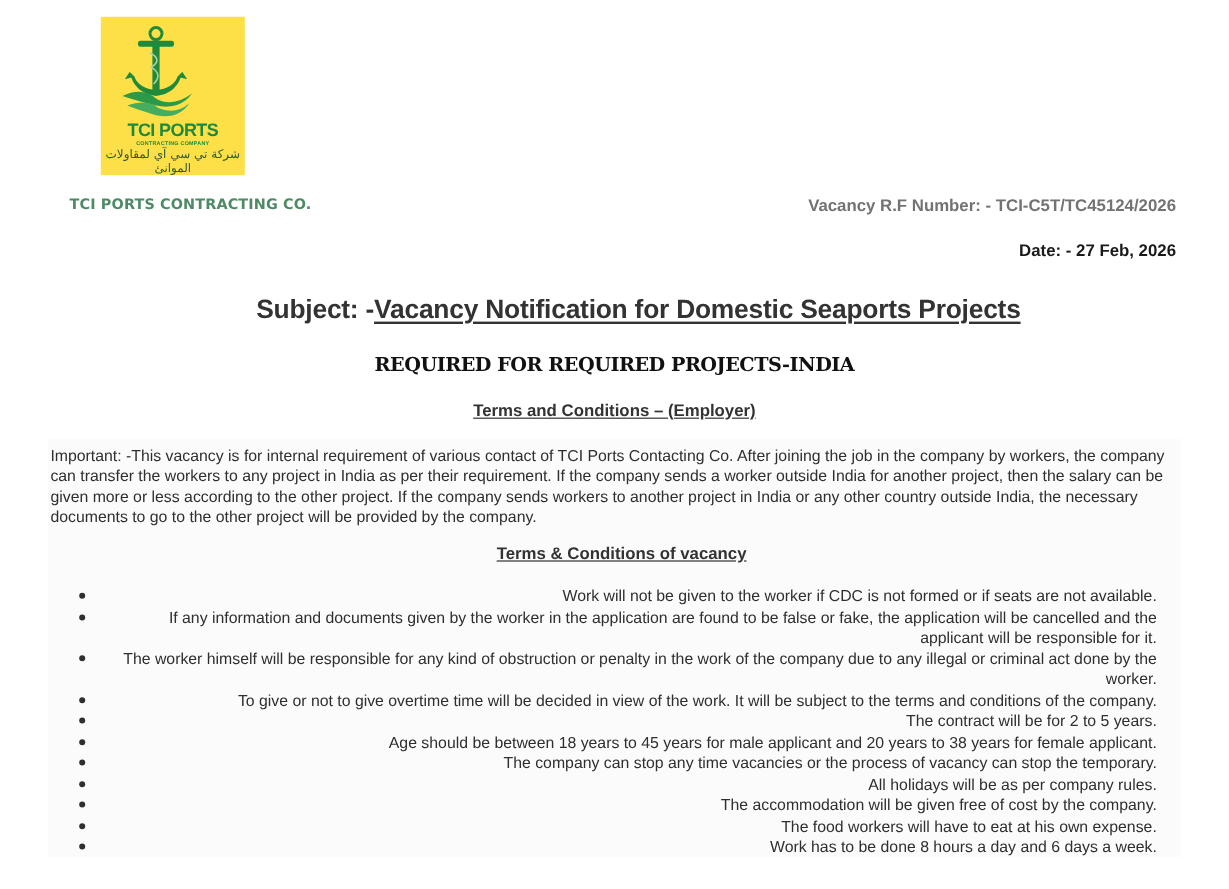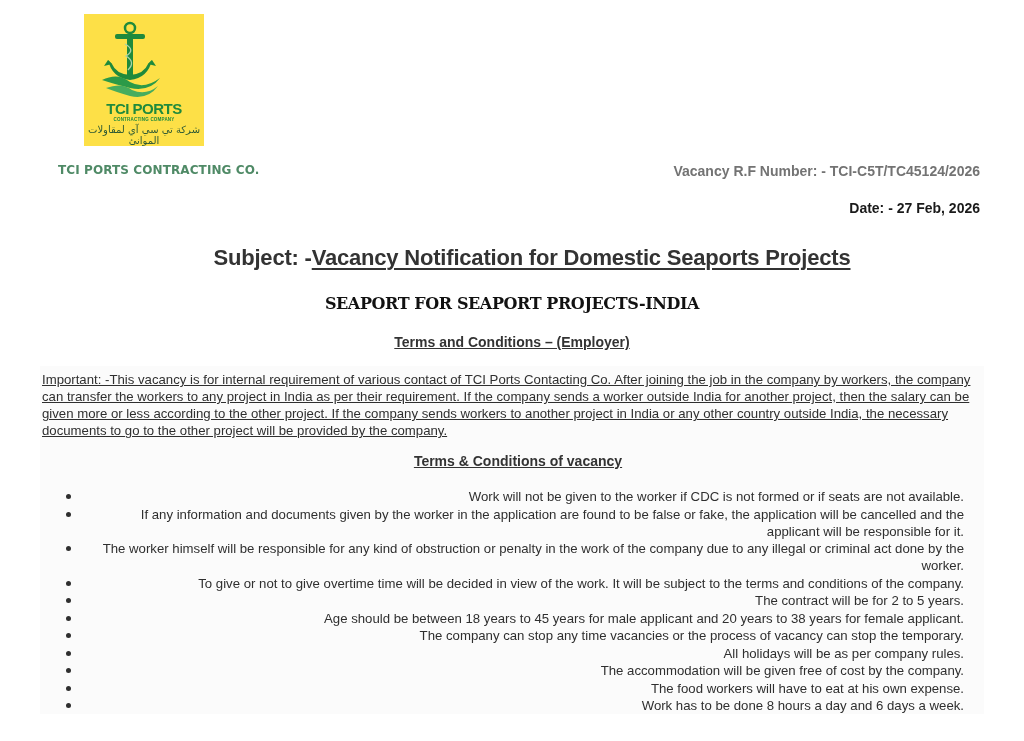--- a/index.html
+++ b/index.html
@@ -209,7 +209,7 @@
   <span>Subject: -</span><span class="subject-main">Vacancy Notification for Domestic Seaports Projects</span>
 </div>
 
-<div class="required">SEAPORT FOR SEAPORT PROJECTS-INDIA</div>
+<div class="required">REQUIRED FOR REQUIRED PROJECTS-INDIA</div>
 
 <div class="terms-employer">
   <span>Terms and Conditions – (Employer)</span>

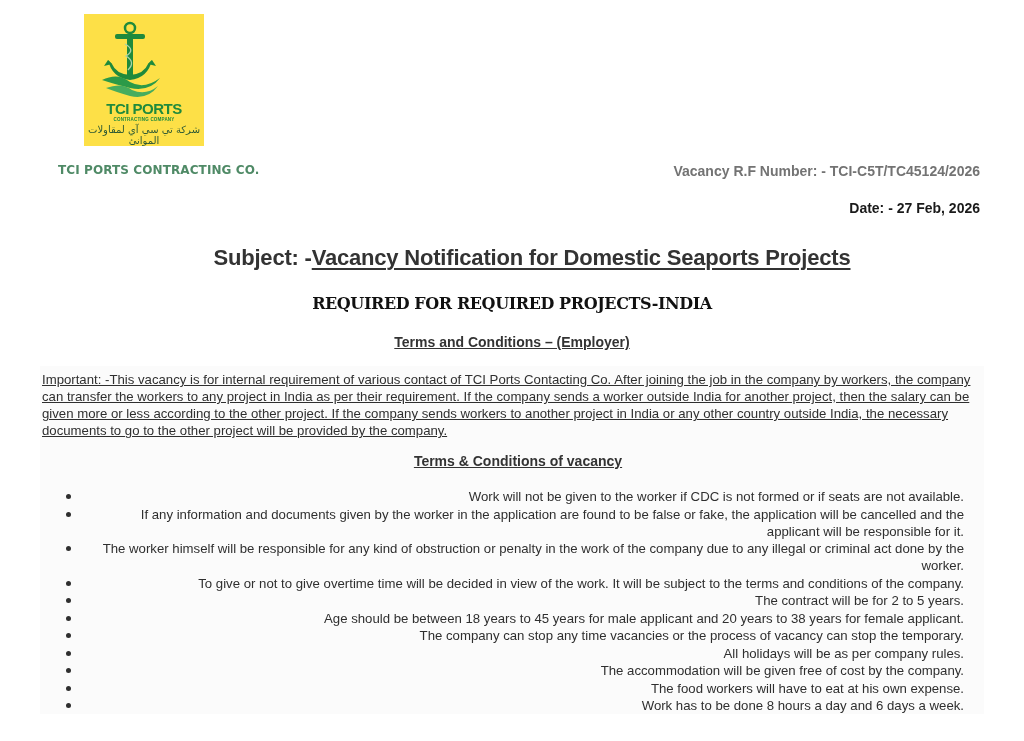--- a/index.html
+++ b/index.html
@@ -135,7 +135,6 @@
       line-height: 17px;
       color: #2f2f2f;
       margin: 0;
-      text-decoration: underline;
     }
     .terms-vacancy {
       position: absolute;

